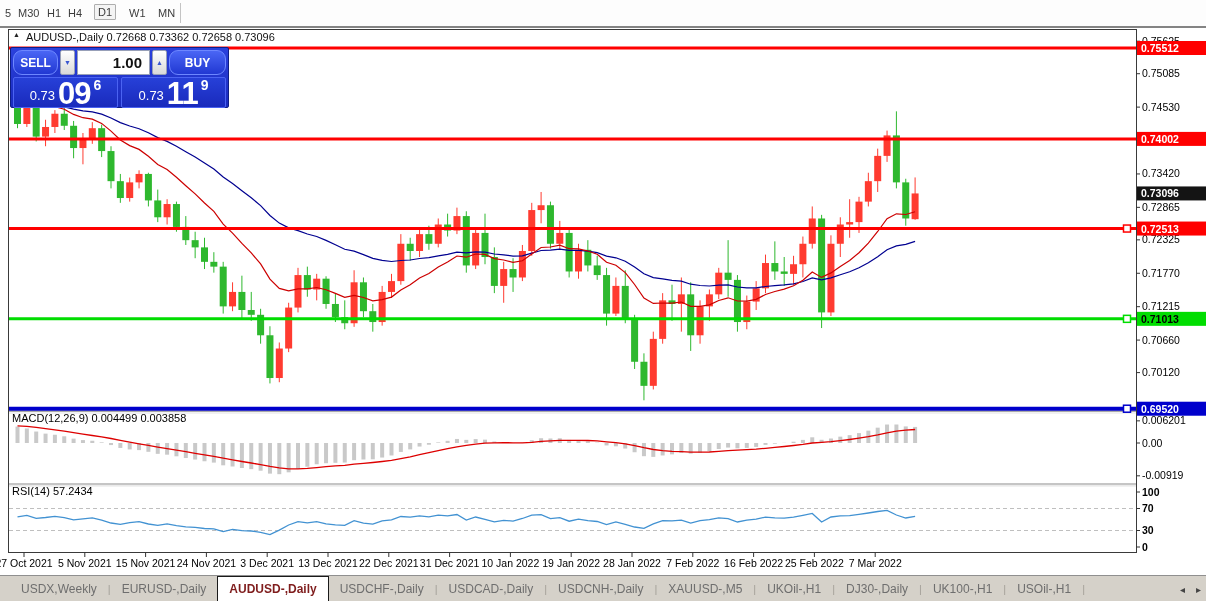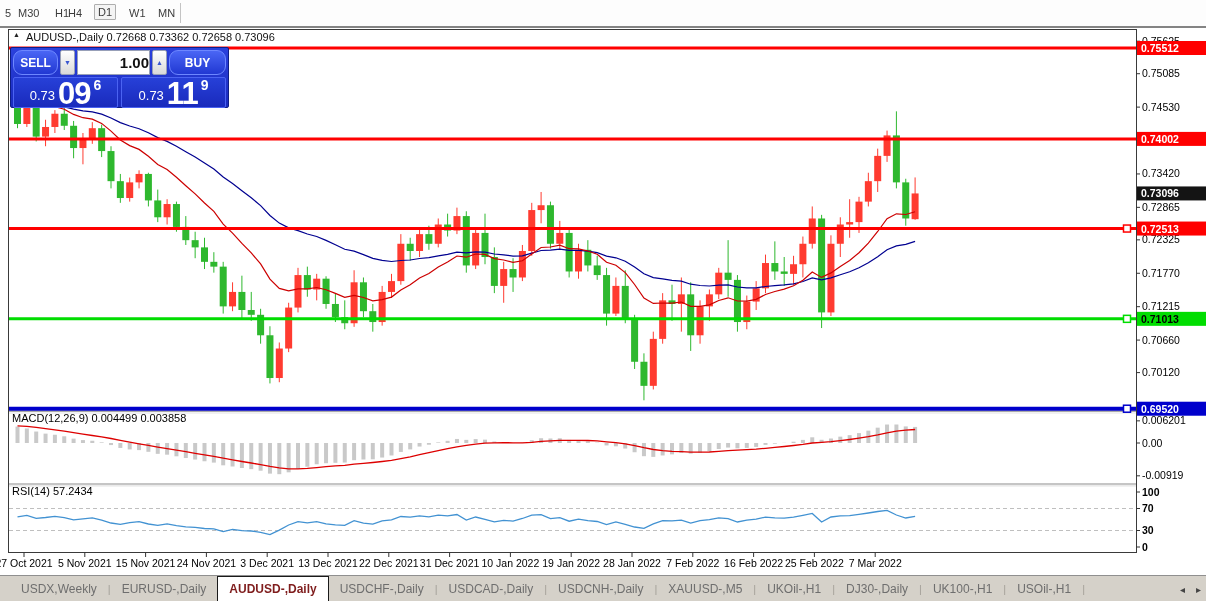--- a/index.html
+++ b/index.html
@@ -449,7 +449,7 @@
     <div id="tfwrap">
         <span class="tfbtn" style="left: 2px;">5</span>
         <span class="tfbtn" style="left: 15px;">M30</span>
-        <span class="tfbtn" style="left: 52px;">H1</span>
+        <span class="tfbtn" style="left: 44px;">H1</span>
         <span class="tfbtn" style="left: 65px;">H4</span>
         <span class="tfbtn active" style="left: 94px; top: 4px;">D1</span>
         <span class="tfbtn" style="left: 126px;">W1</span>

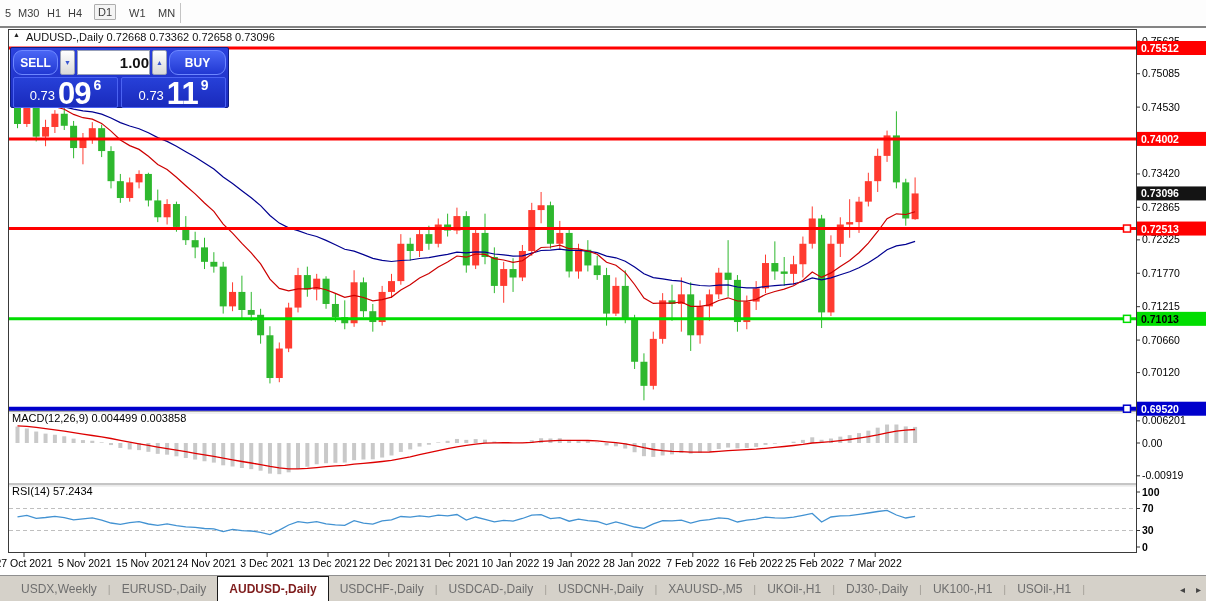--- a/index.html
+++ b/index.html
@@ -28,7 +28,7 @@
   .spin{flex:0 0 15px;background:linear-gradient(#ffffff,#d9d9d9);border:1px solid #98a0b8;
         color:#3a57d0;font-size:7px;border-radius:2px;cursor:pointer;}
   .qty{flex:1;background:#fff;border:1px solid #98a0b8;font-size:15px;font-weight:bold;color:#111;
-       display:flex;align-items:center;justify-content:flex-end;}
+       display:flex;align-items:center;justify-content:flex-end;padding-right:7px;}
   .trow2{display:flex;height:31px;margin-top:2px;gap:3px;}
   .pbox{flex:1;display:flex;align-items:flex-end;justify-content:center;gap:3px;
         border:1px solid #4b63f2;background:linear-gradient(#2740d8,#192abc);border-radius:2px;

